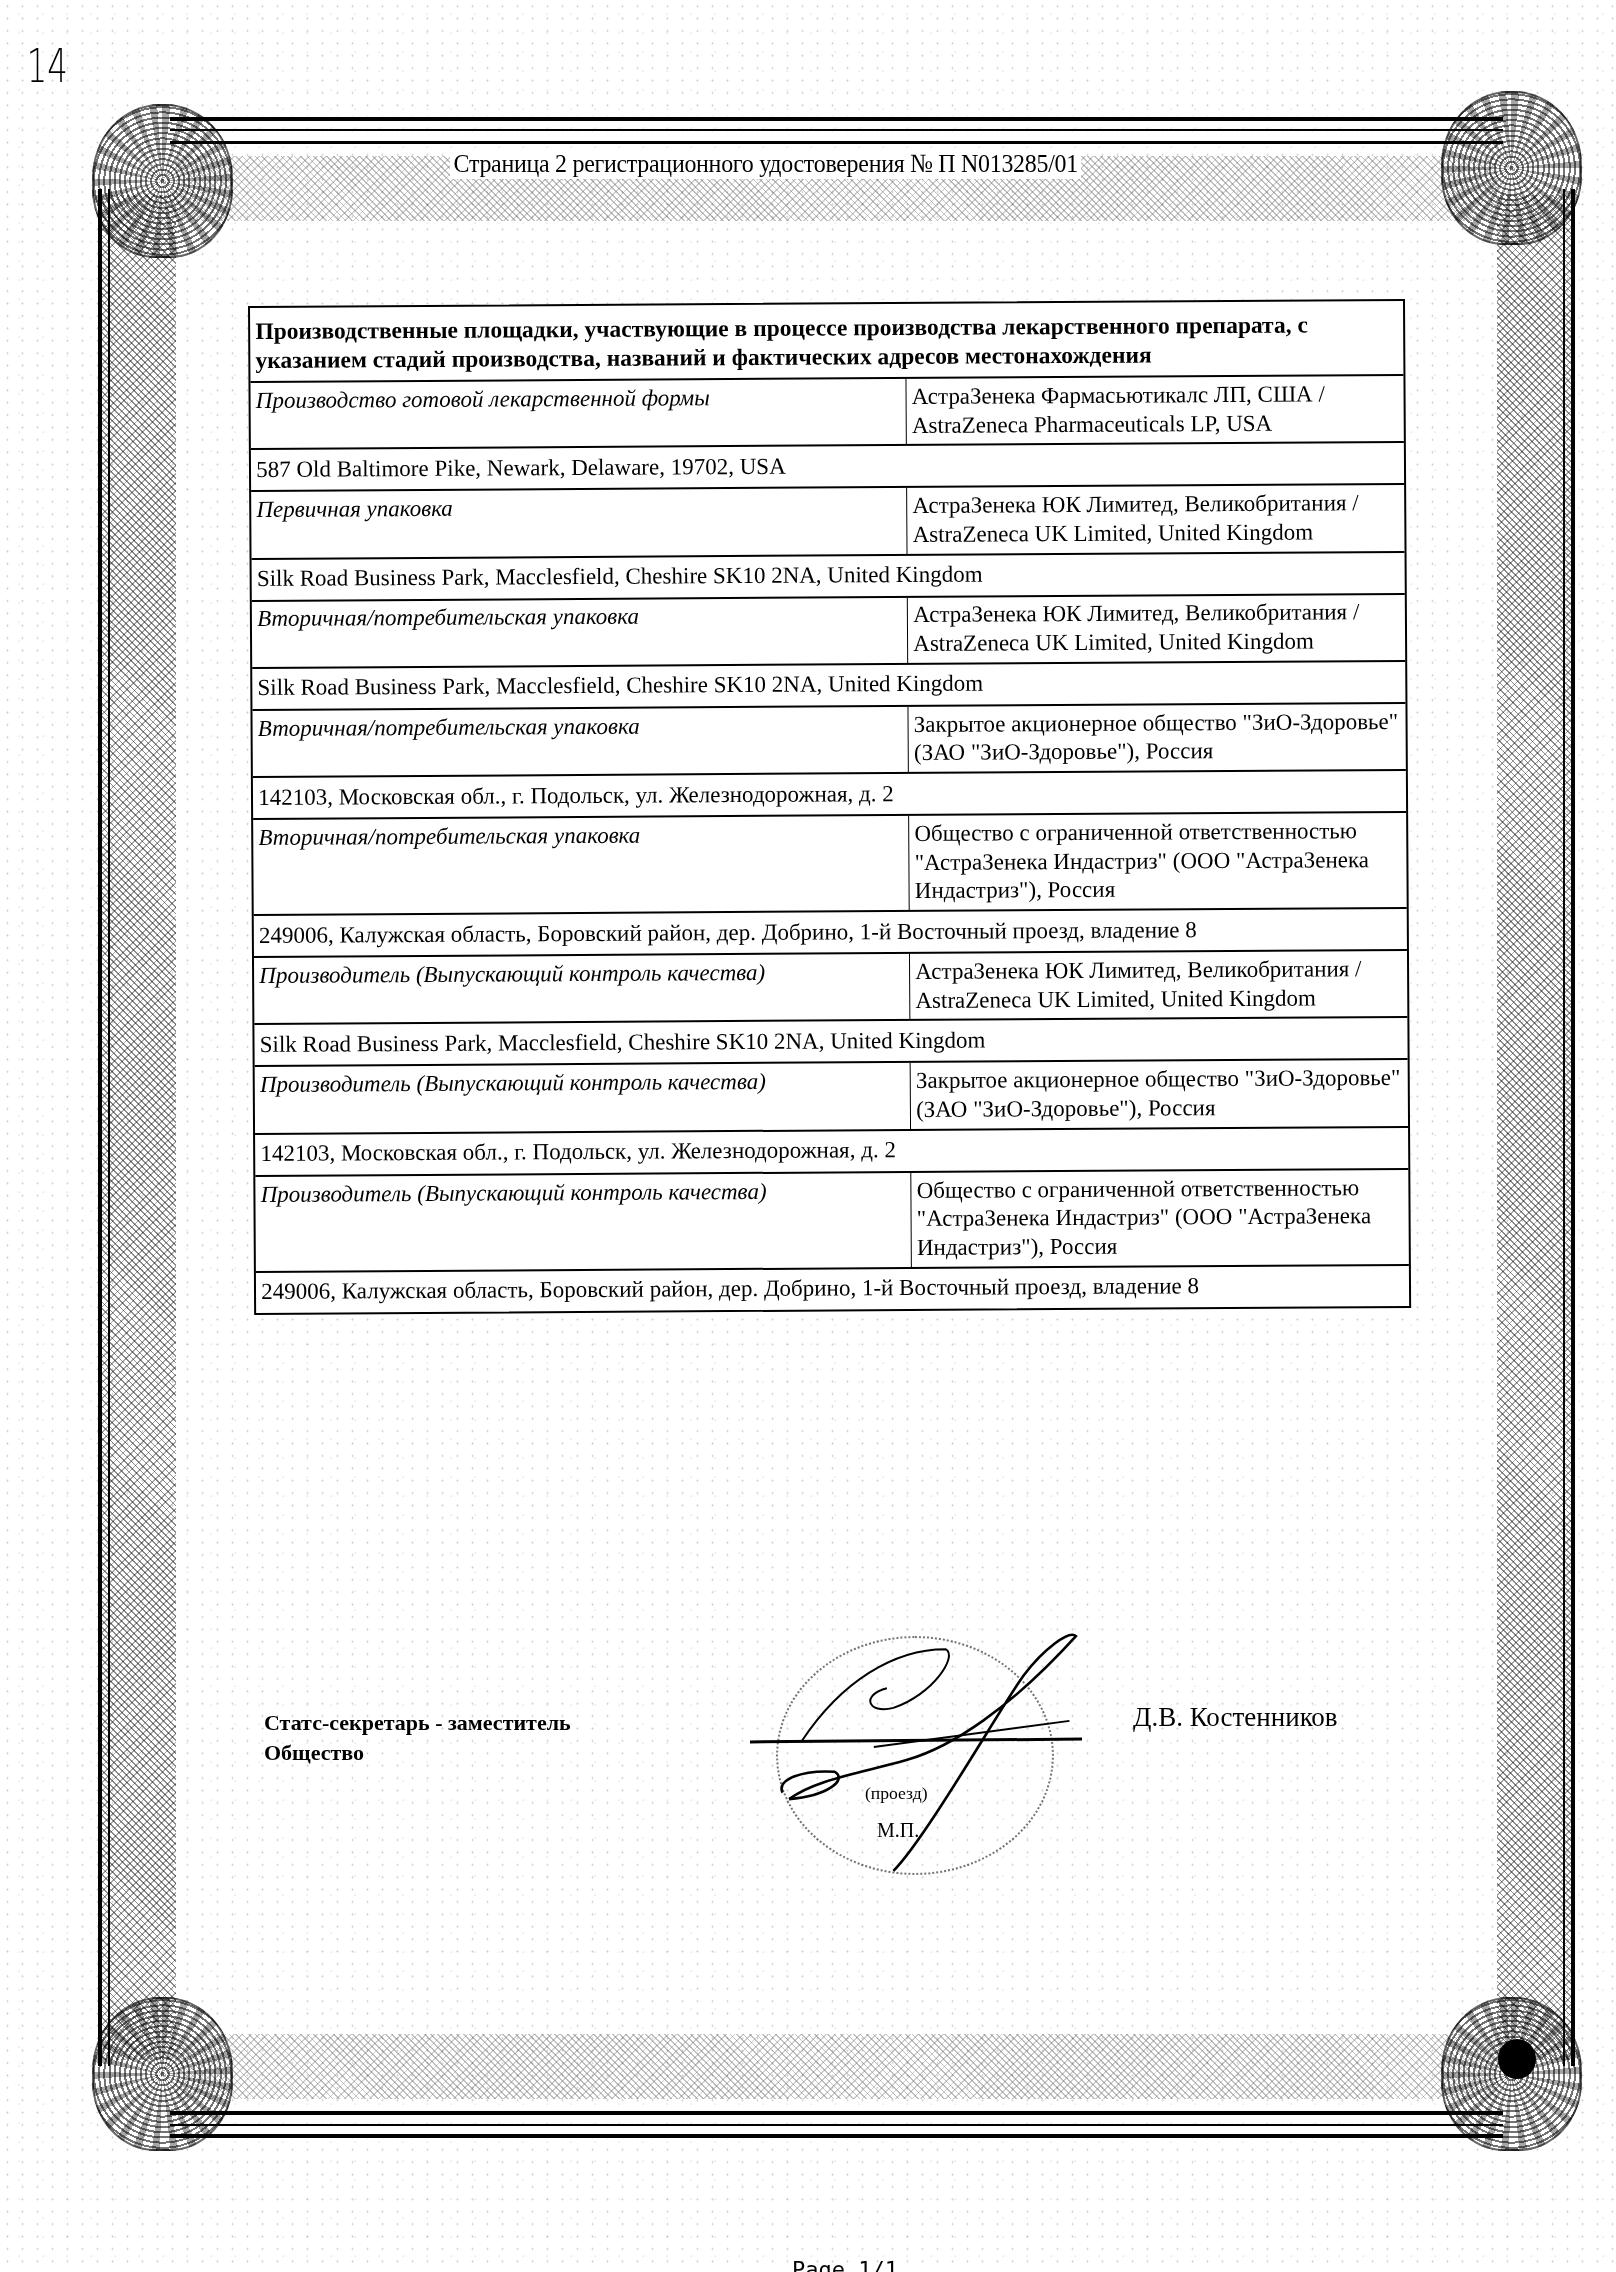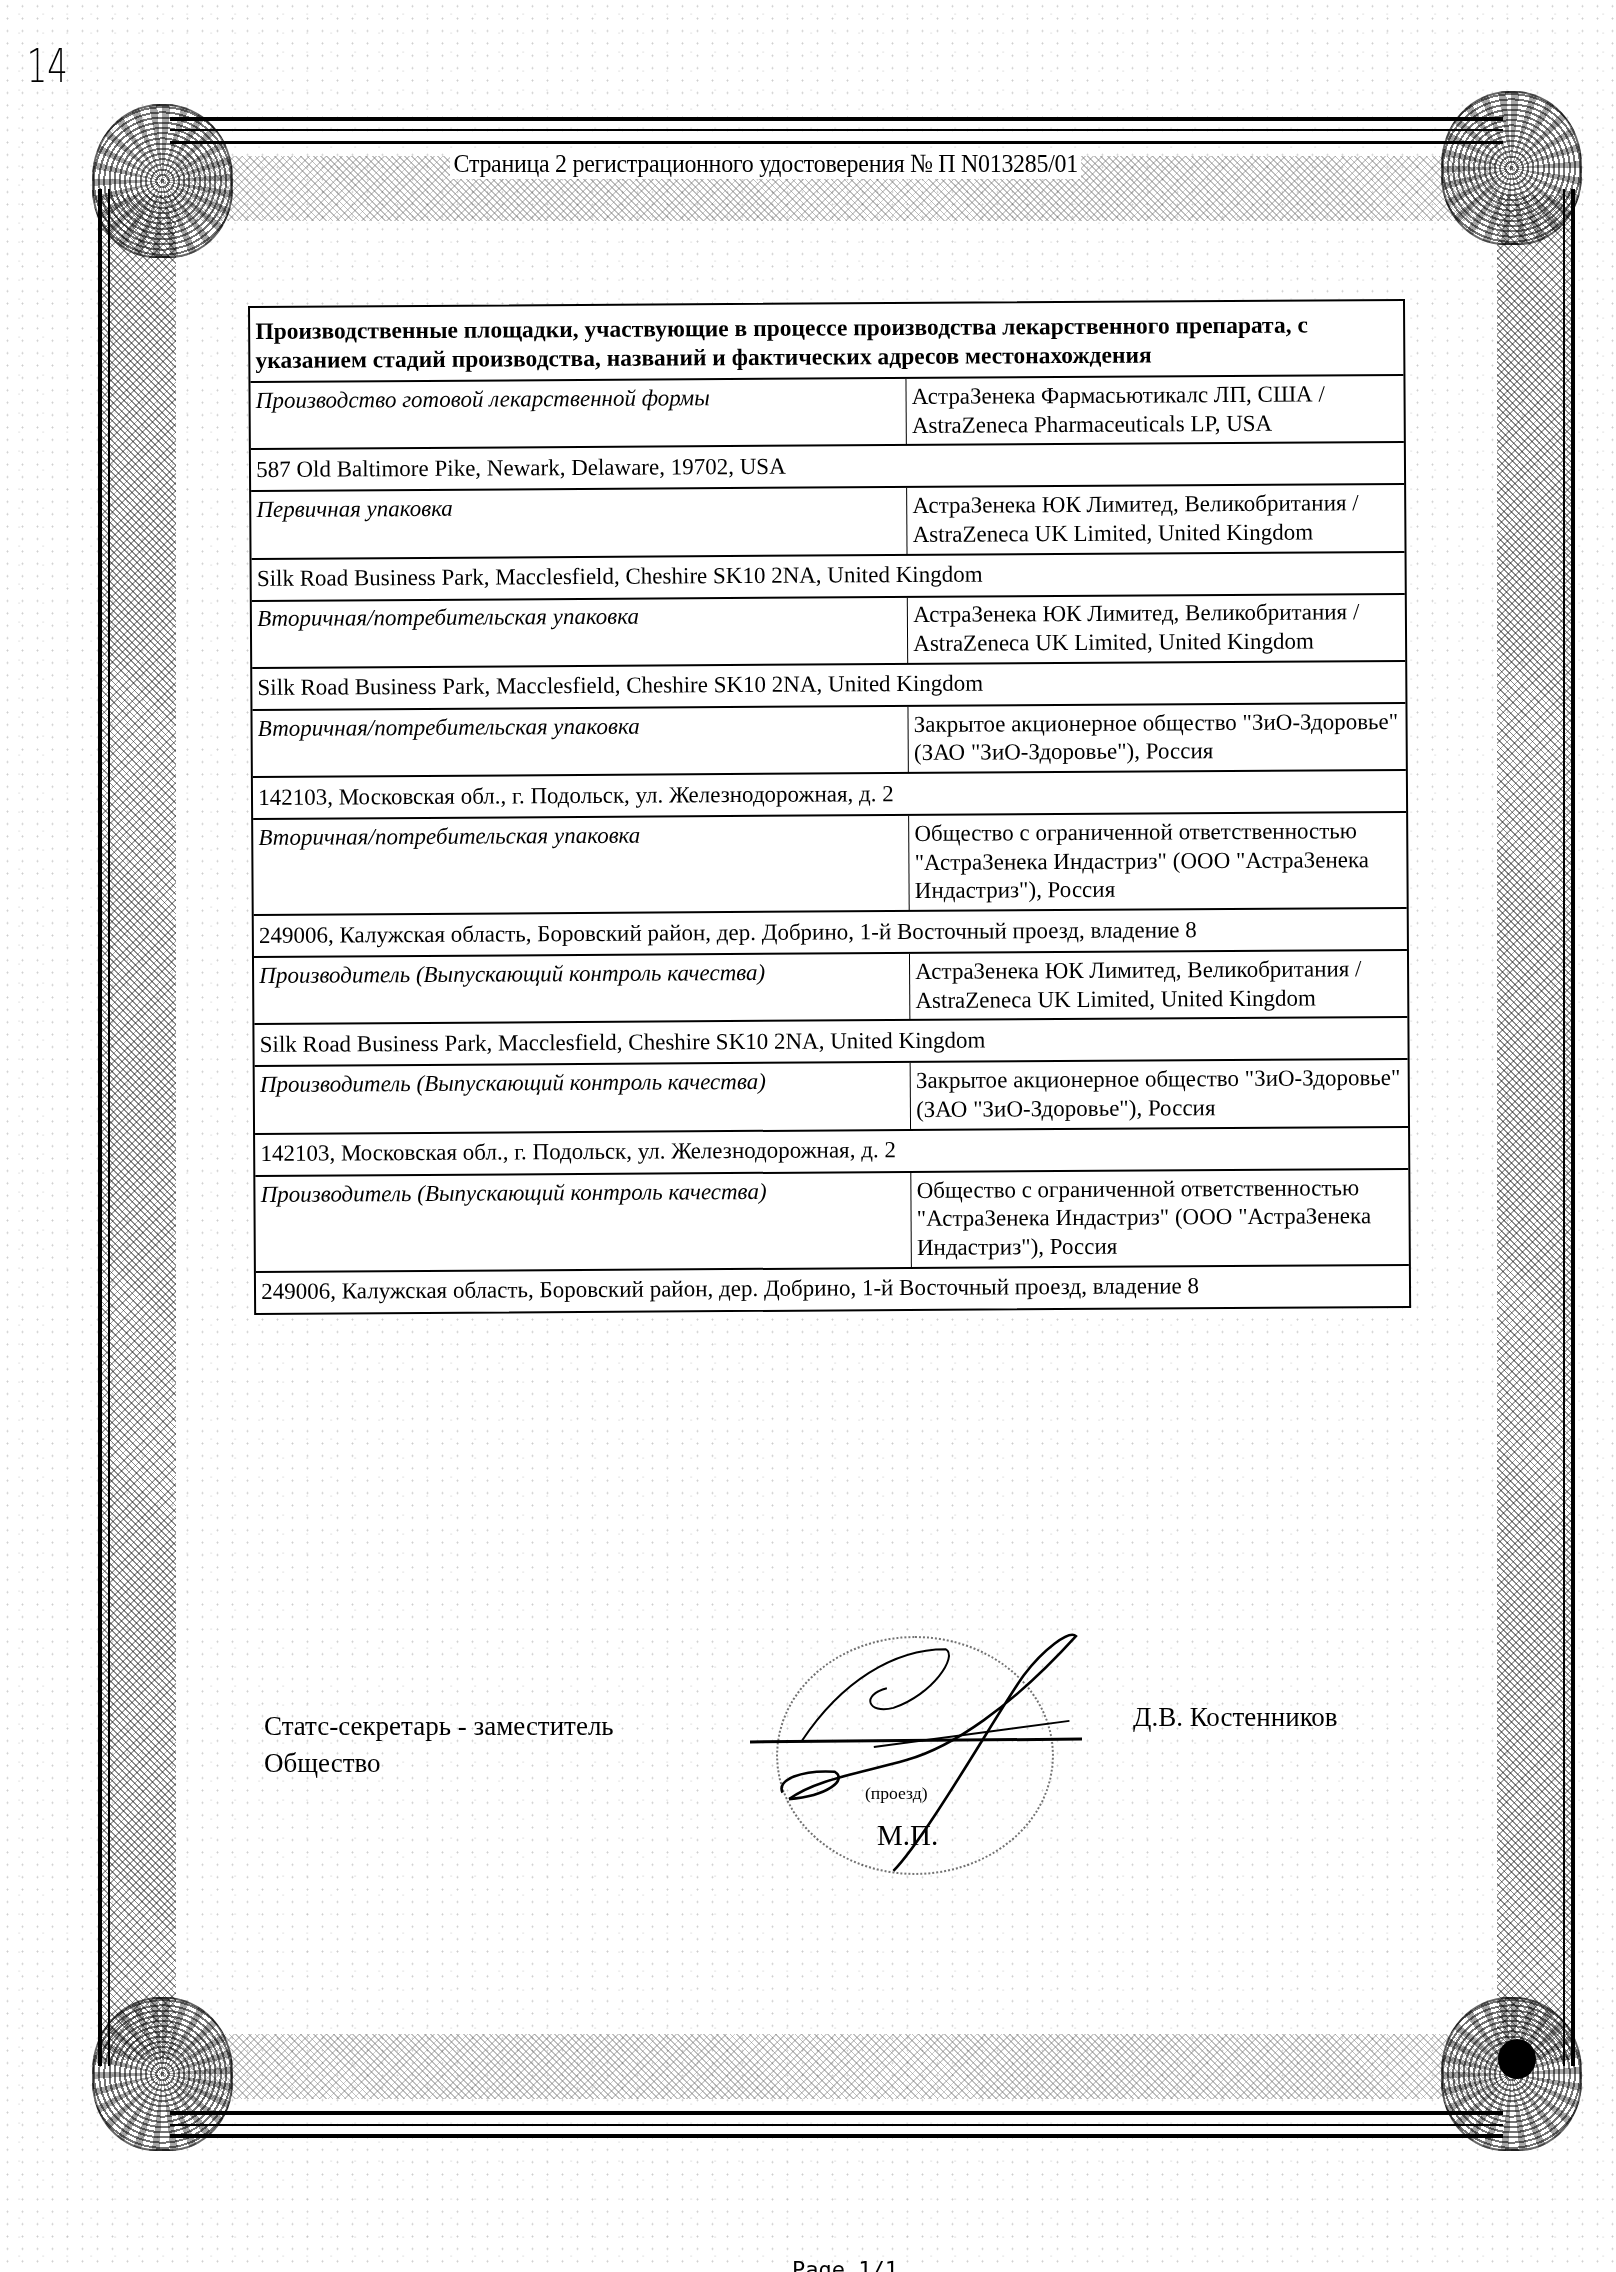--- a/index.html
+++ b/index.html
@@ -75,7 +75,7 @@
   .cell.full { flex: 1; min-height: 40px; display: flex; align-items: center; }
   .header-cell { font-weight: bold; font-size: 23.5px; padding: 9px 5.2px 5.2px; }
 
-  .signature-block { position: absolute; left: 264px; top: 1708px; font-weight: normal; font-size: 27px; line-height: 1.38; }
+  .signature-block { position: absolute; left: 264px; top: 1708px; font-weight: bold; font-size: 22px; line-height: 1.38; }
   .signer-name { position: absolute; left: 1133px; top: 1702px; font-weight: normal; font-size: 27px; }
   .sig-line { position: absolute; left: 750px; top: 1739px; width: 332px; height: 2.6px; background: #000; transform: rotate(-0.5deg); }
   .stamp { position: absolute; left: 763px; top: 1623px; width: 326px; height: 261px; }

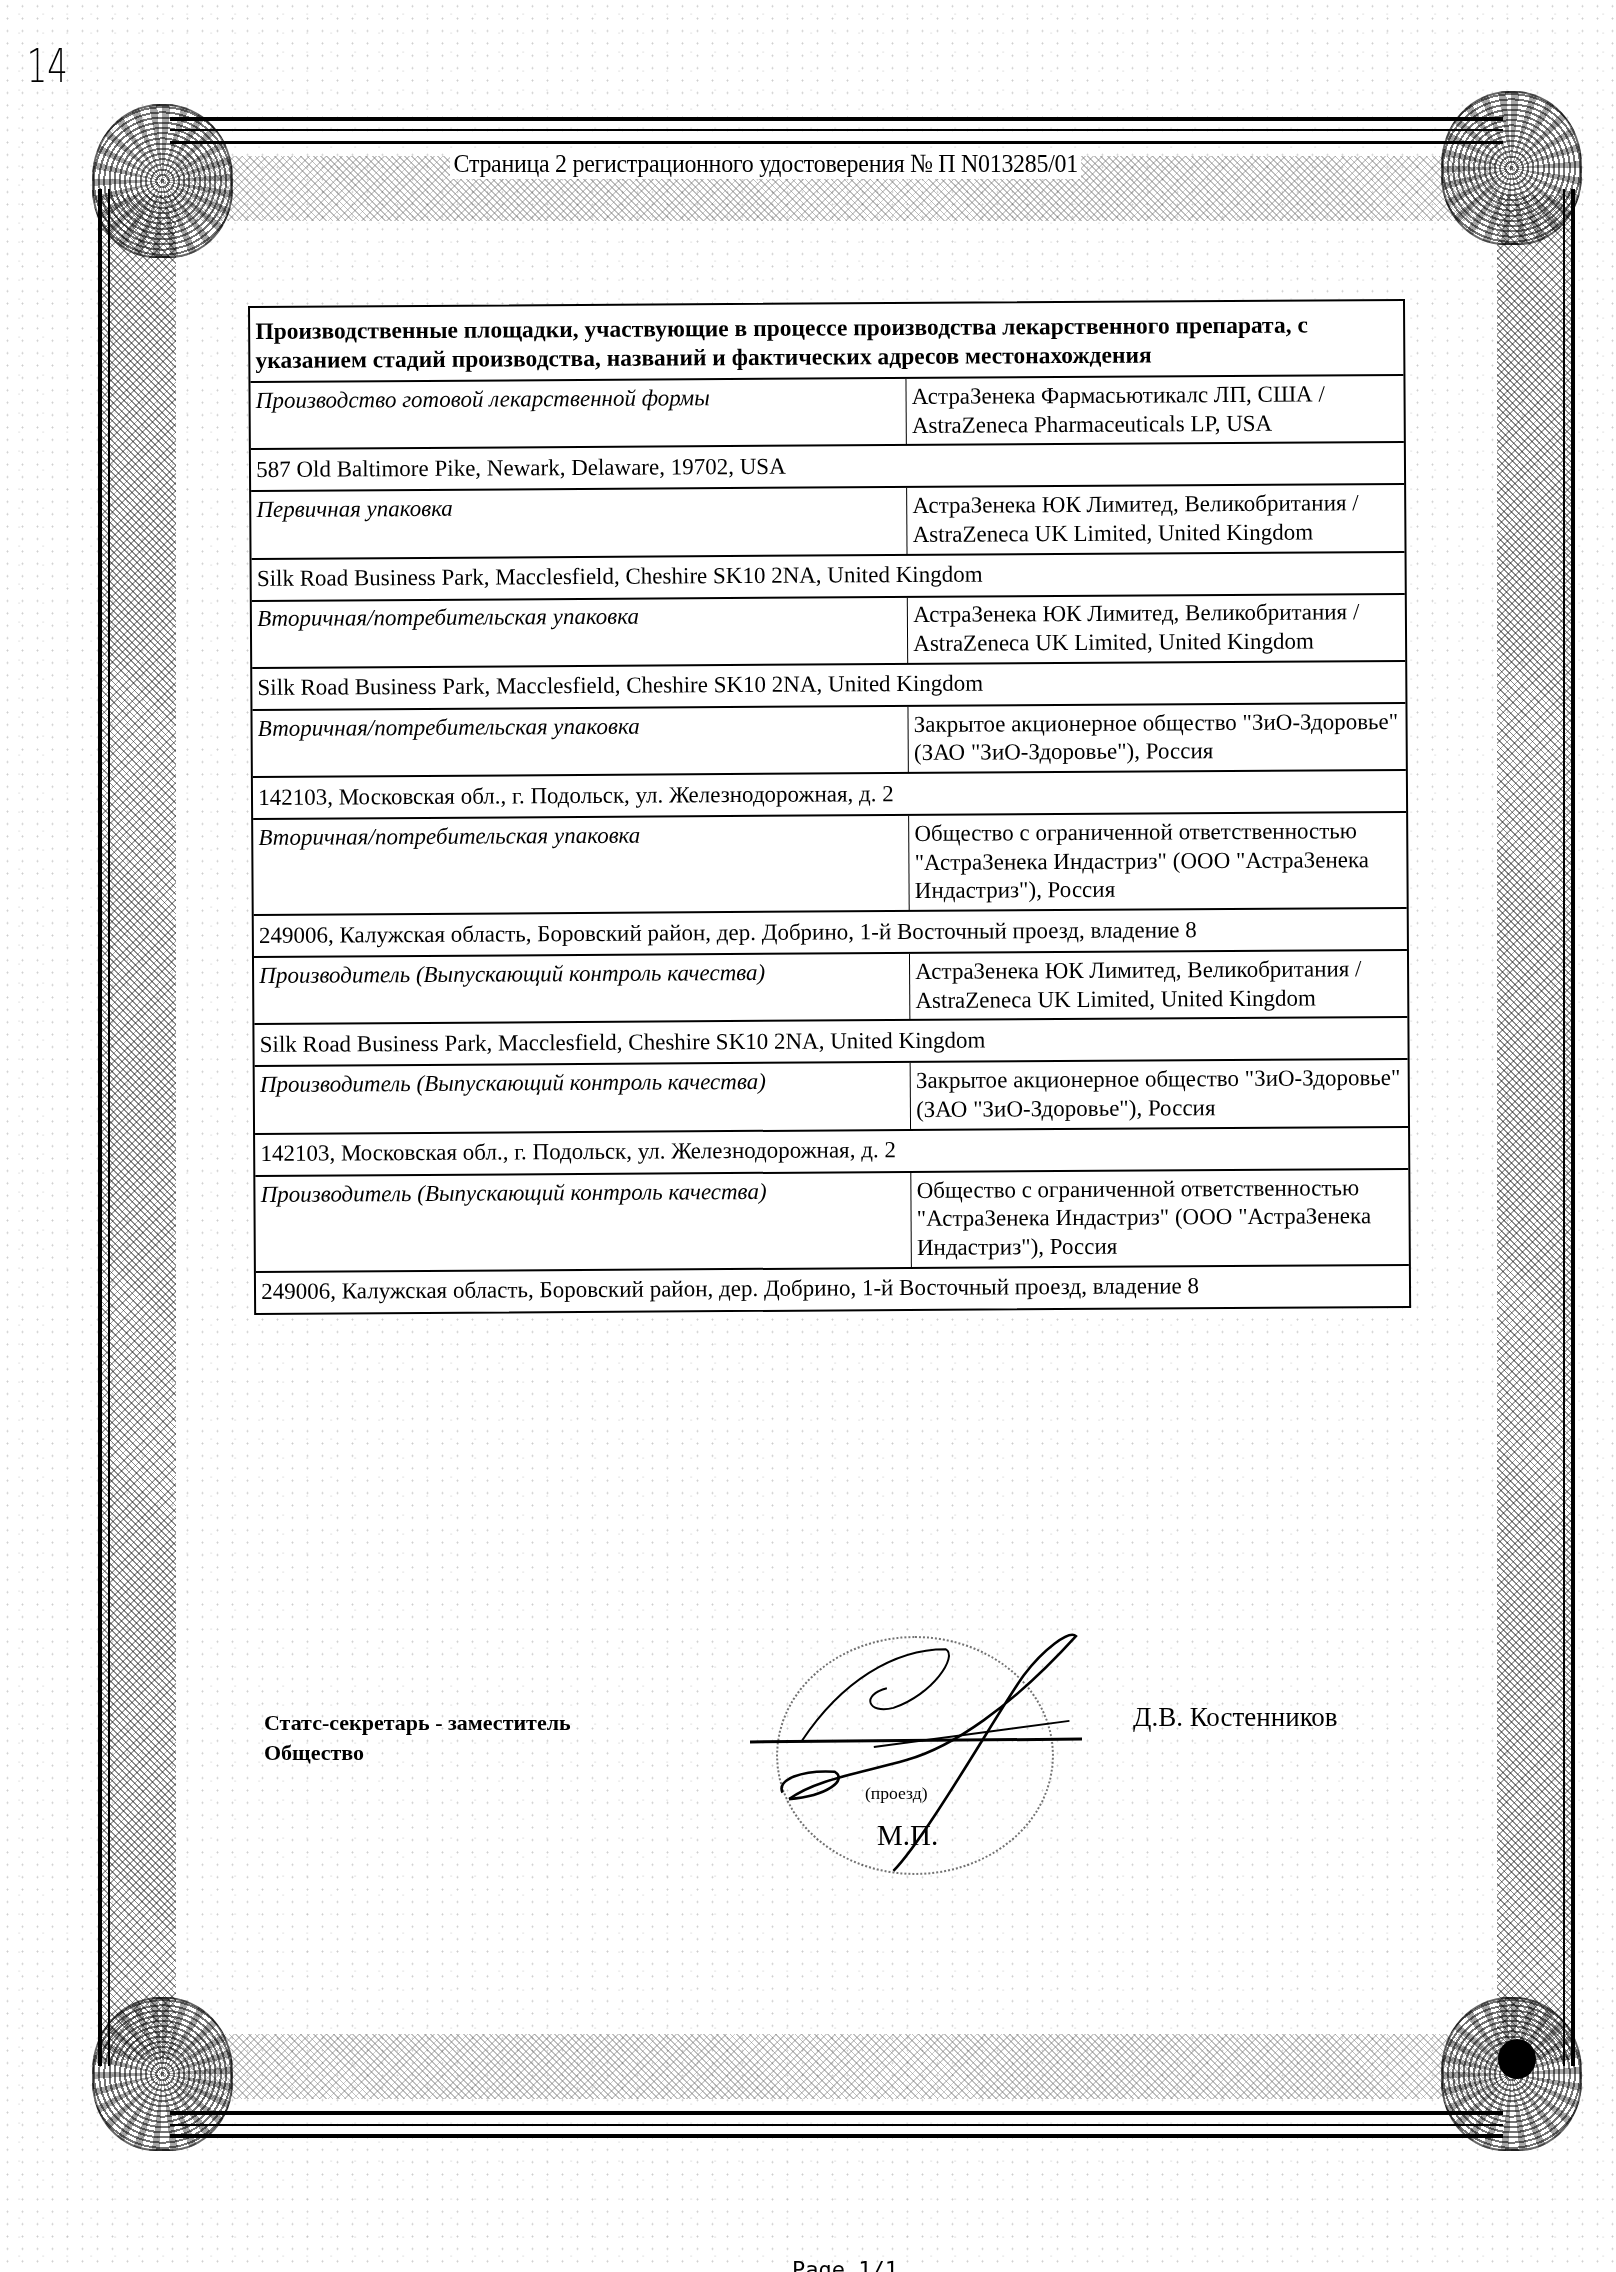--- a/index.html
+++ b/index.html
@@ -84,7 +84,7 @@
     border: 2.6px dotted rgba(0,0,0,0.55);
   }
   .sig-caption { position: absolute; left: 865px; top: 1783px; font-size: 17.6px; }
-  .mp-label { position: absolute; left: 877px; top: 1819px; font-size: 29px; text-align: right; }
+  .mp-label { position: absolute; left: 877px; top: 1819px; font-size: 20px; text-align: right; }
   .footer-page { position: absolute; left: 792px; top: 2257px; font-family: "DejaVu Sans Mono", monospace; font-size: 22px; }
 </style>
 </head>

